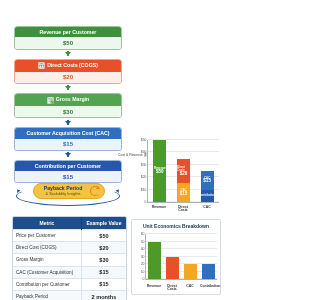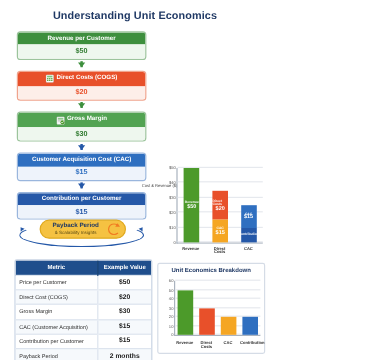--- a/index.html
+++ b/index.html
@@ -214,7 +214,6 @@
 
 <div class="page">
 
-  <div class="title">Understanding Unit Economics</div>
 
   <div class="flow">
 

